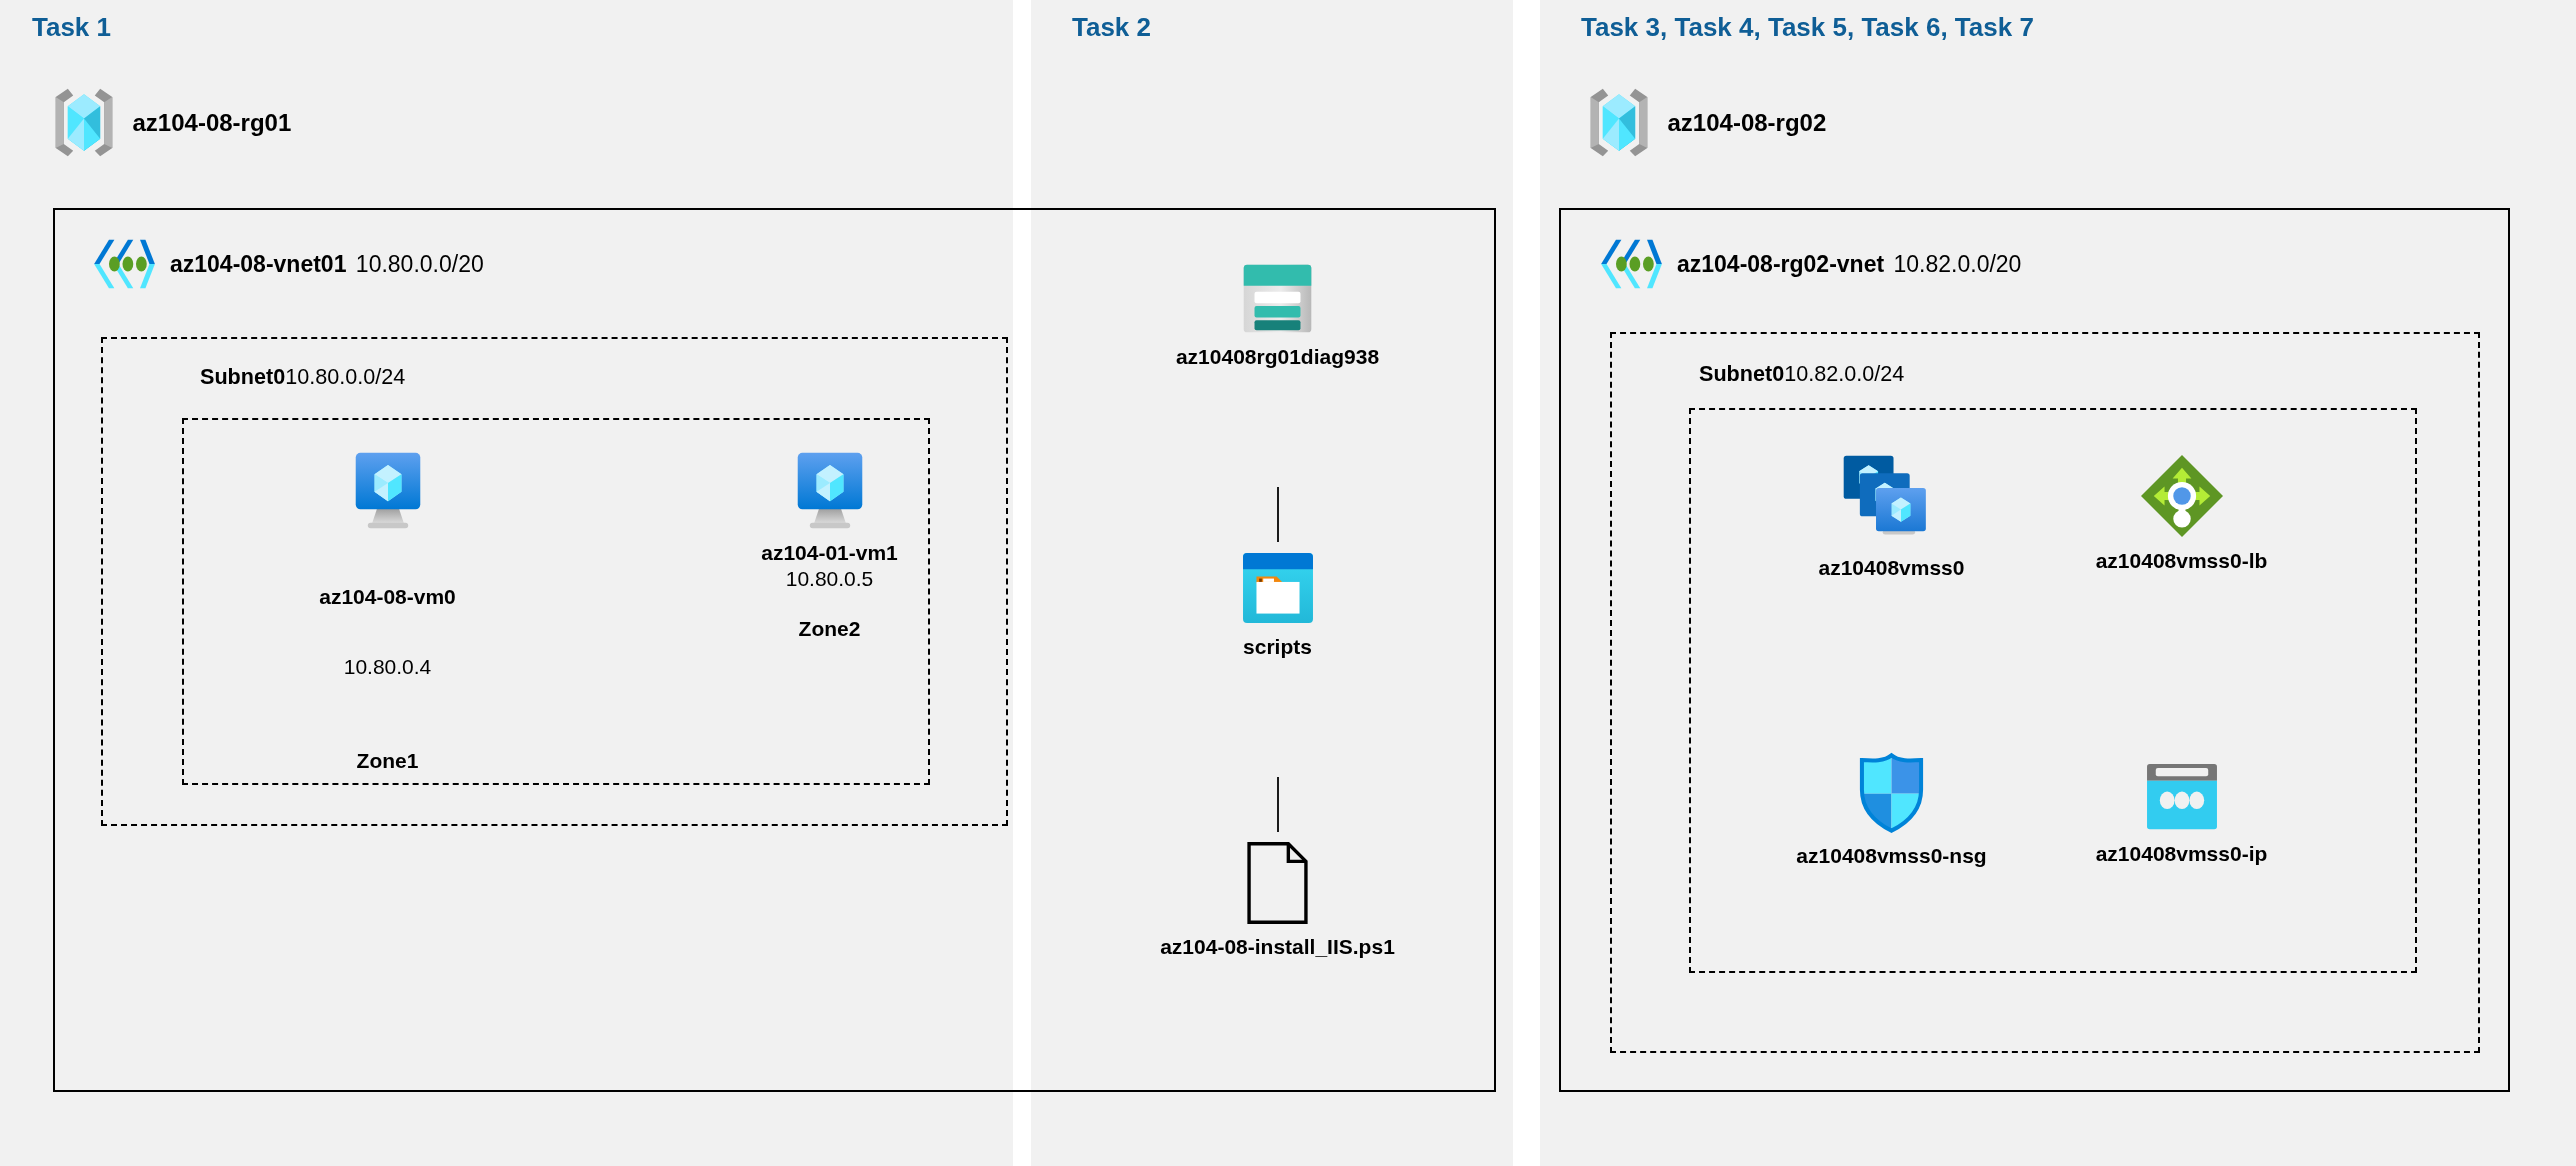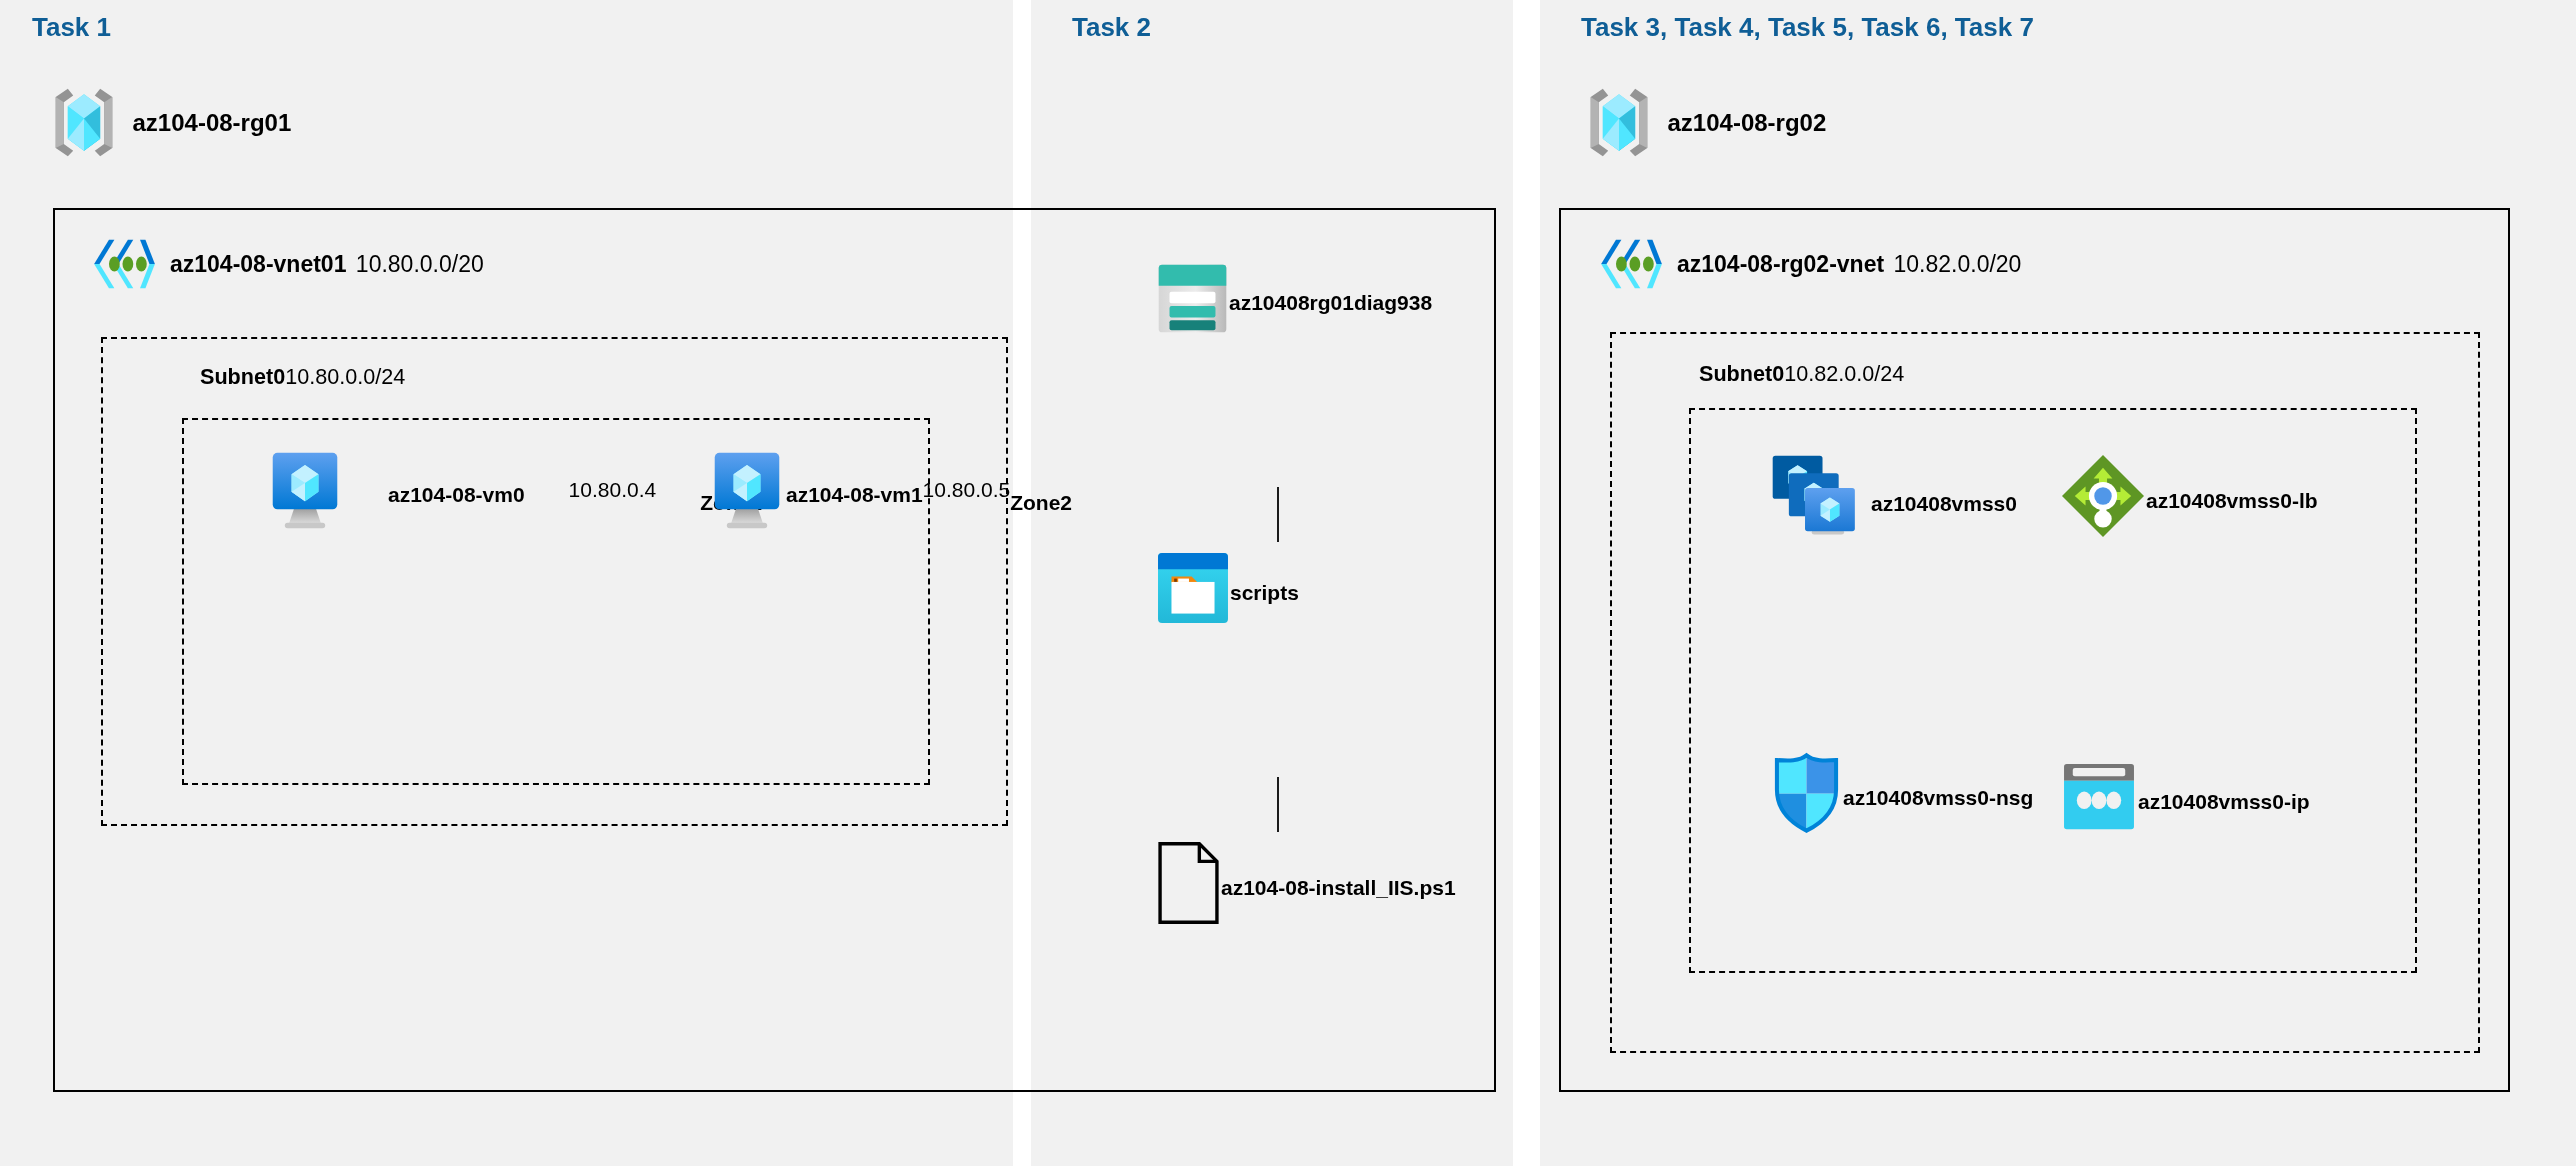--- a/index.html
+++ b/index.html
@@ -116,7 +116,7 @@
   .node {
     position: absolute;
     display: flex;
-    flex-direction: row;
+    flex-direction: column;
     align-items: center;
     width: 243px;
     text-align: center;

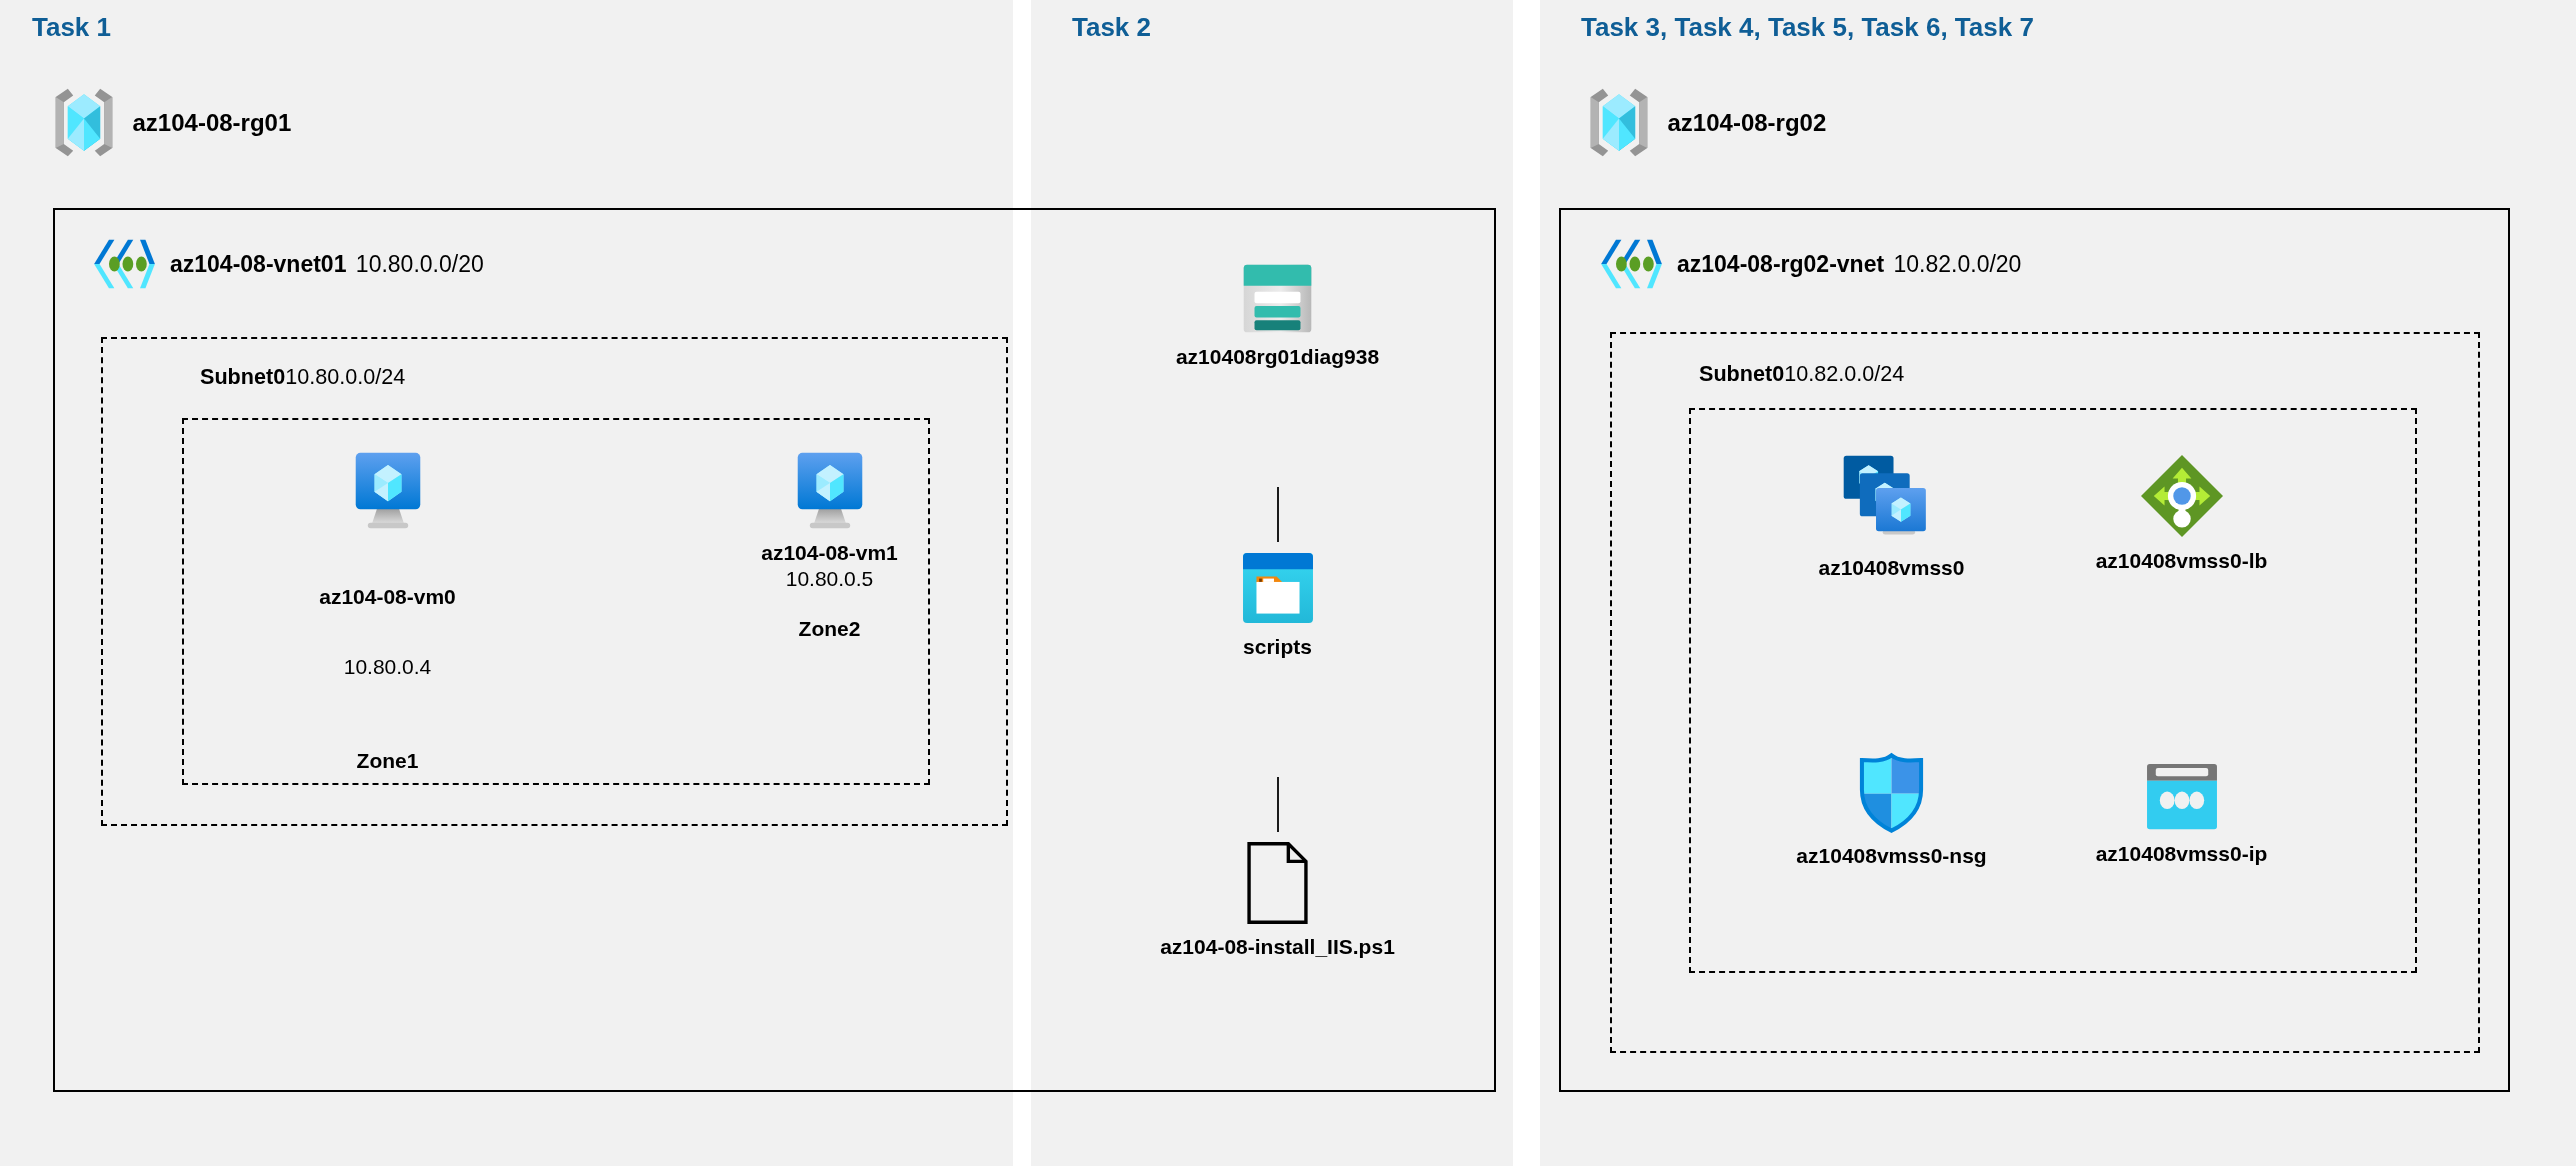--- a/index.html
+++ b/index.html
@@ -343,7 +343,7 @@
         <polygon points="38,62 58,49 58,76" fill="#c3f1ff"></polygon>
       </svg>
     </div>
-    <div class="caption">az104-08-vm1</div>
+    <div class="caption">az104-01-vm1</div>
     <div class="sub">10.80.0.5</div>
     <div class="zone">Zone2</div>
   </div>

